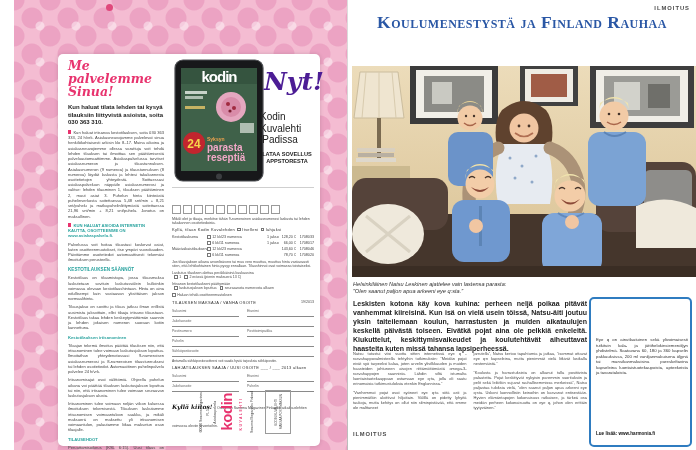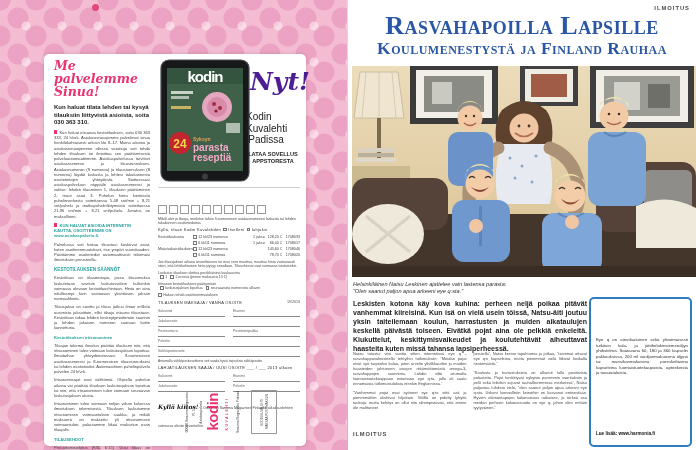--- a/index.html
+++ b/index.html
@@ -257,7 +257,6 @@
 <div class="page-right">
   <div class="ilmoitus-top">ILMOITUS</div>
   <div class="headline">
-    <div class="l1">Rasvahapoilla Lapsille</div>
     <div class="l2">Koulumenestystä ja Finland Rauhaa</div>
   </div>
 

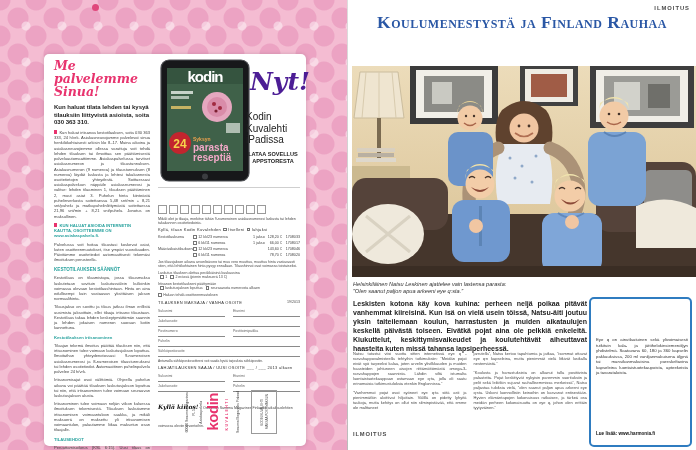--- a/index.html
+++ b/index.html
@@ -8,7 +8,7 @@
          font-family:"Liberation Sans", sans-serif; color:#3c3c3c; }
 
   
-  .page-left { position:absolute; left:0; top:0; width:380px; height:450px;
+  .page-left { position:absolute; left:14px; top:0; width:380px; height:450px;
     background-color:#f4bcd2;
     background-image:
       radial-gradient(circle, rgba(255,255,255,.45) 0 4px, transparent 5px),

